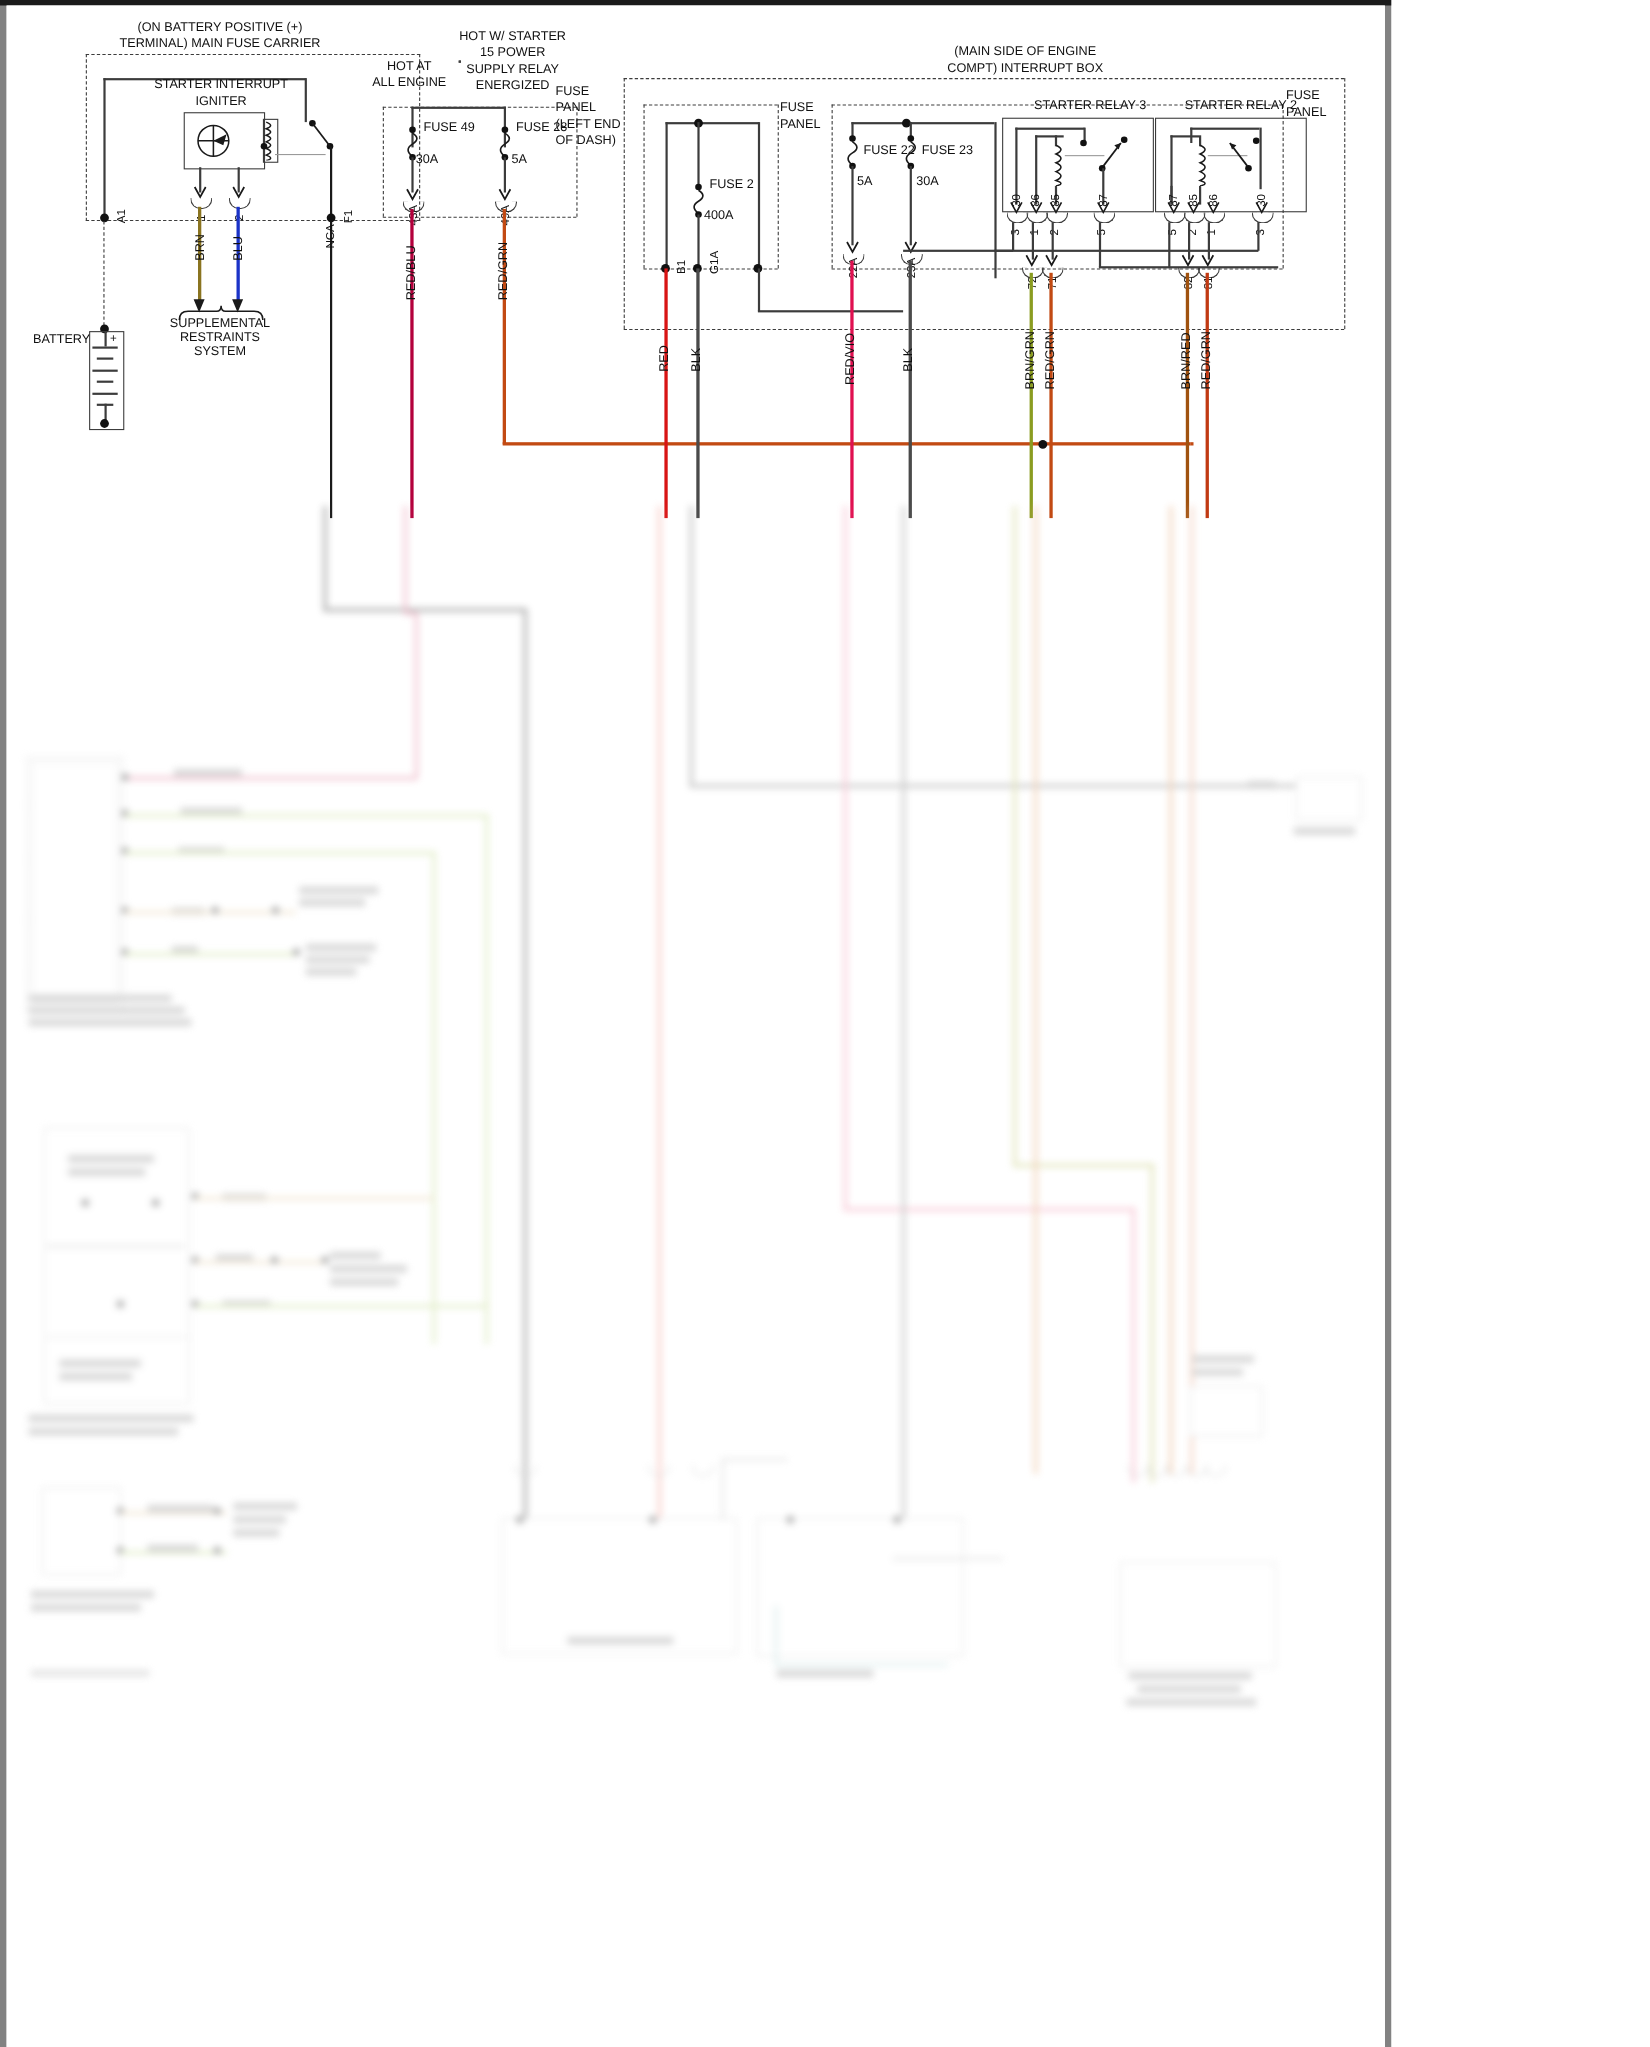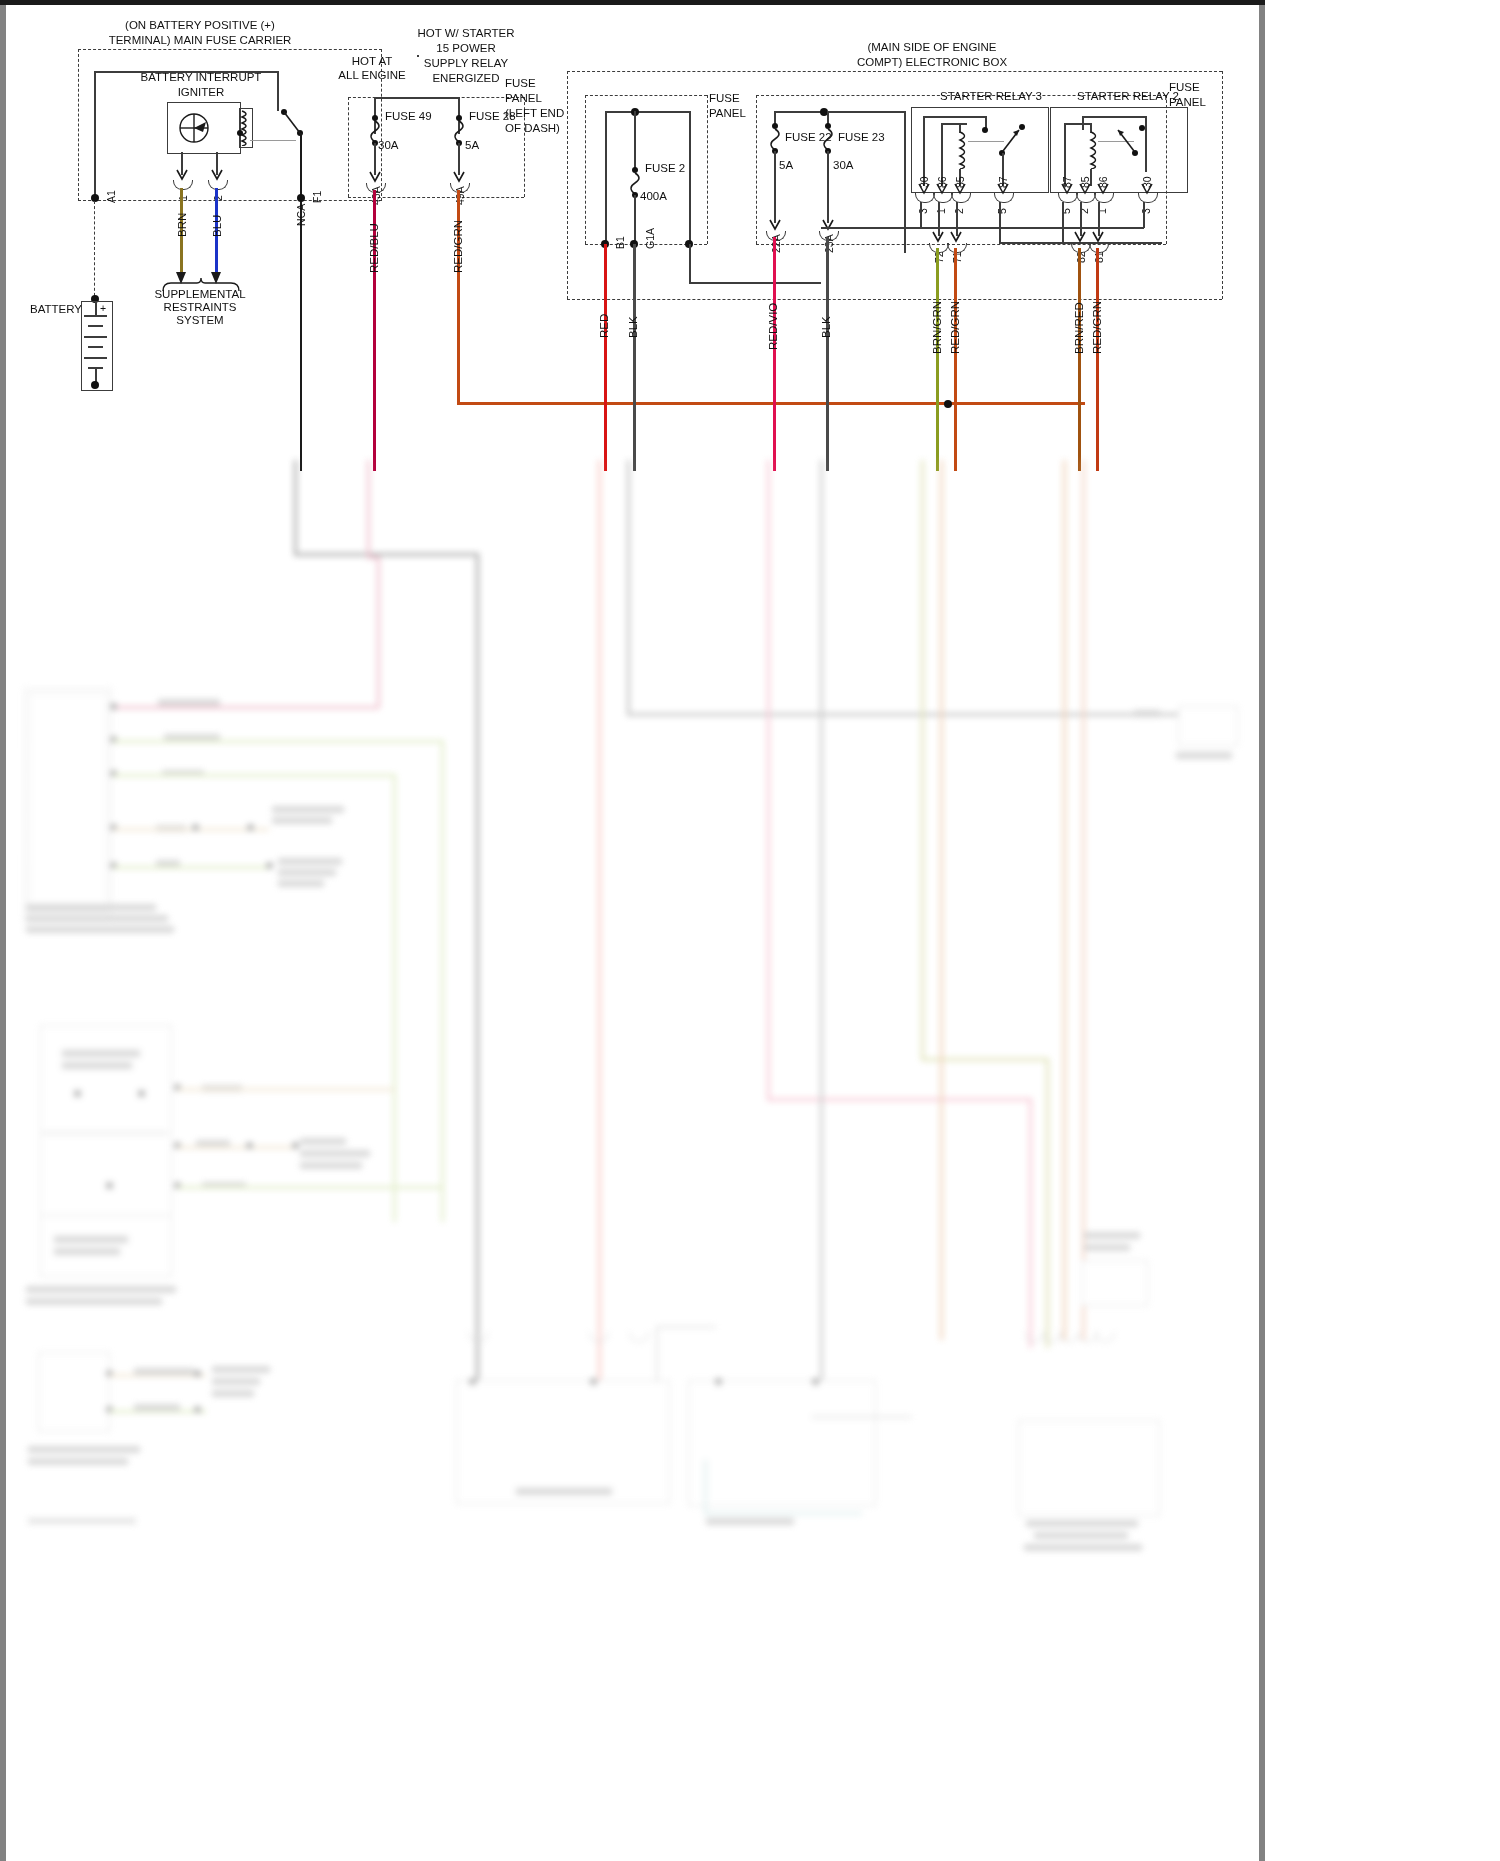--- a/index.html
+++ b/index.html
@@ -240,7 +240,7 @@
     <div class="dot" style="left:938px;top:395px;"></div>
 
     <div class="t c" style="left:806px;top:36px;width:240px;">(MAIN SIDE OF ENGINE</div>
-    <div class="t c" style="left:796px;top:51px;width:260px;">COMPT) ELECTRONIC BOX</div>
+    <div class="t c" style="left:796px;top:51px;width:260px;">COMPT) INTERRUPT BOX</div>
 
     <div class="dash dtop" style="left:561px;top:66px;width:655px;height:0;"></div>
     <div class="dash dlef" style="left:561px;top:66px;width:0;height:228px;"></div>

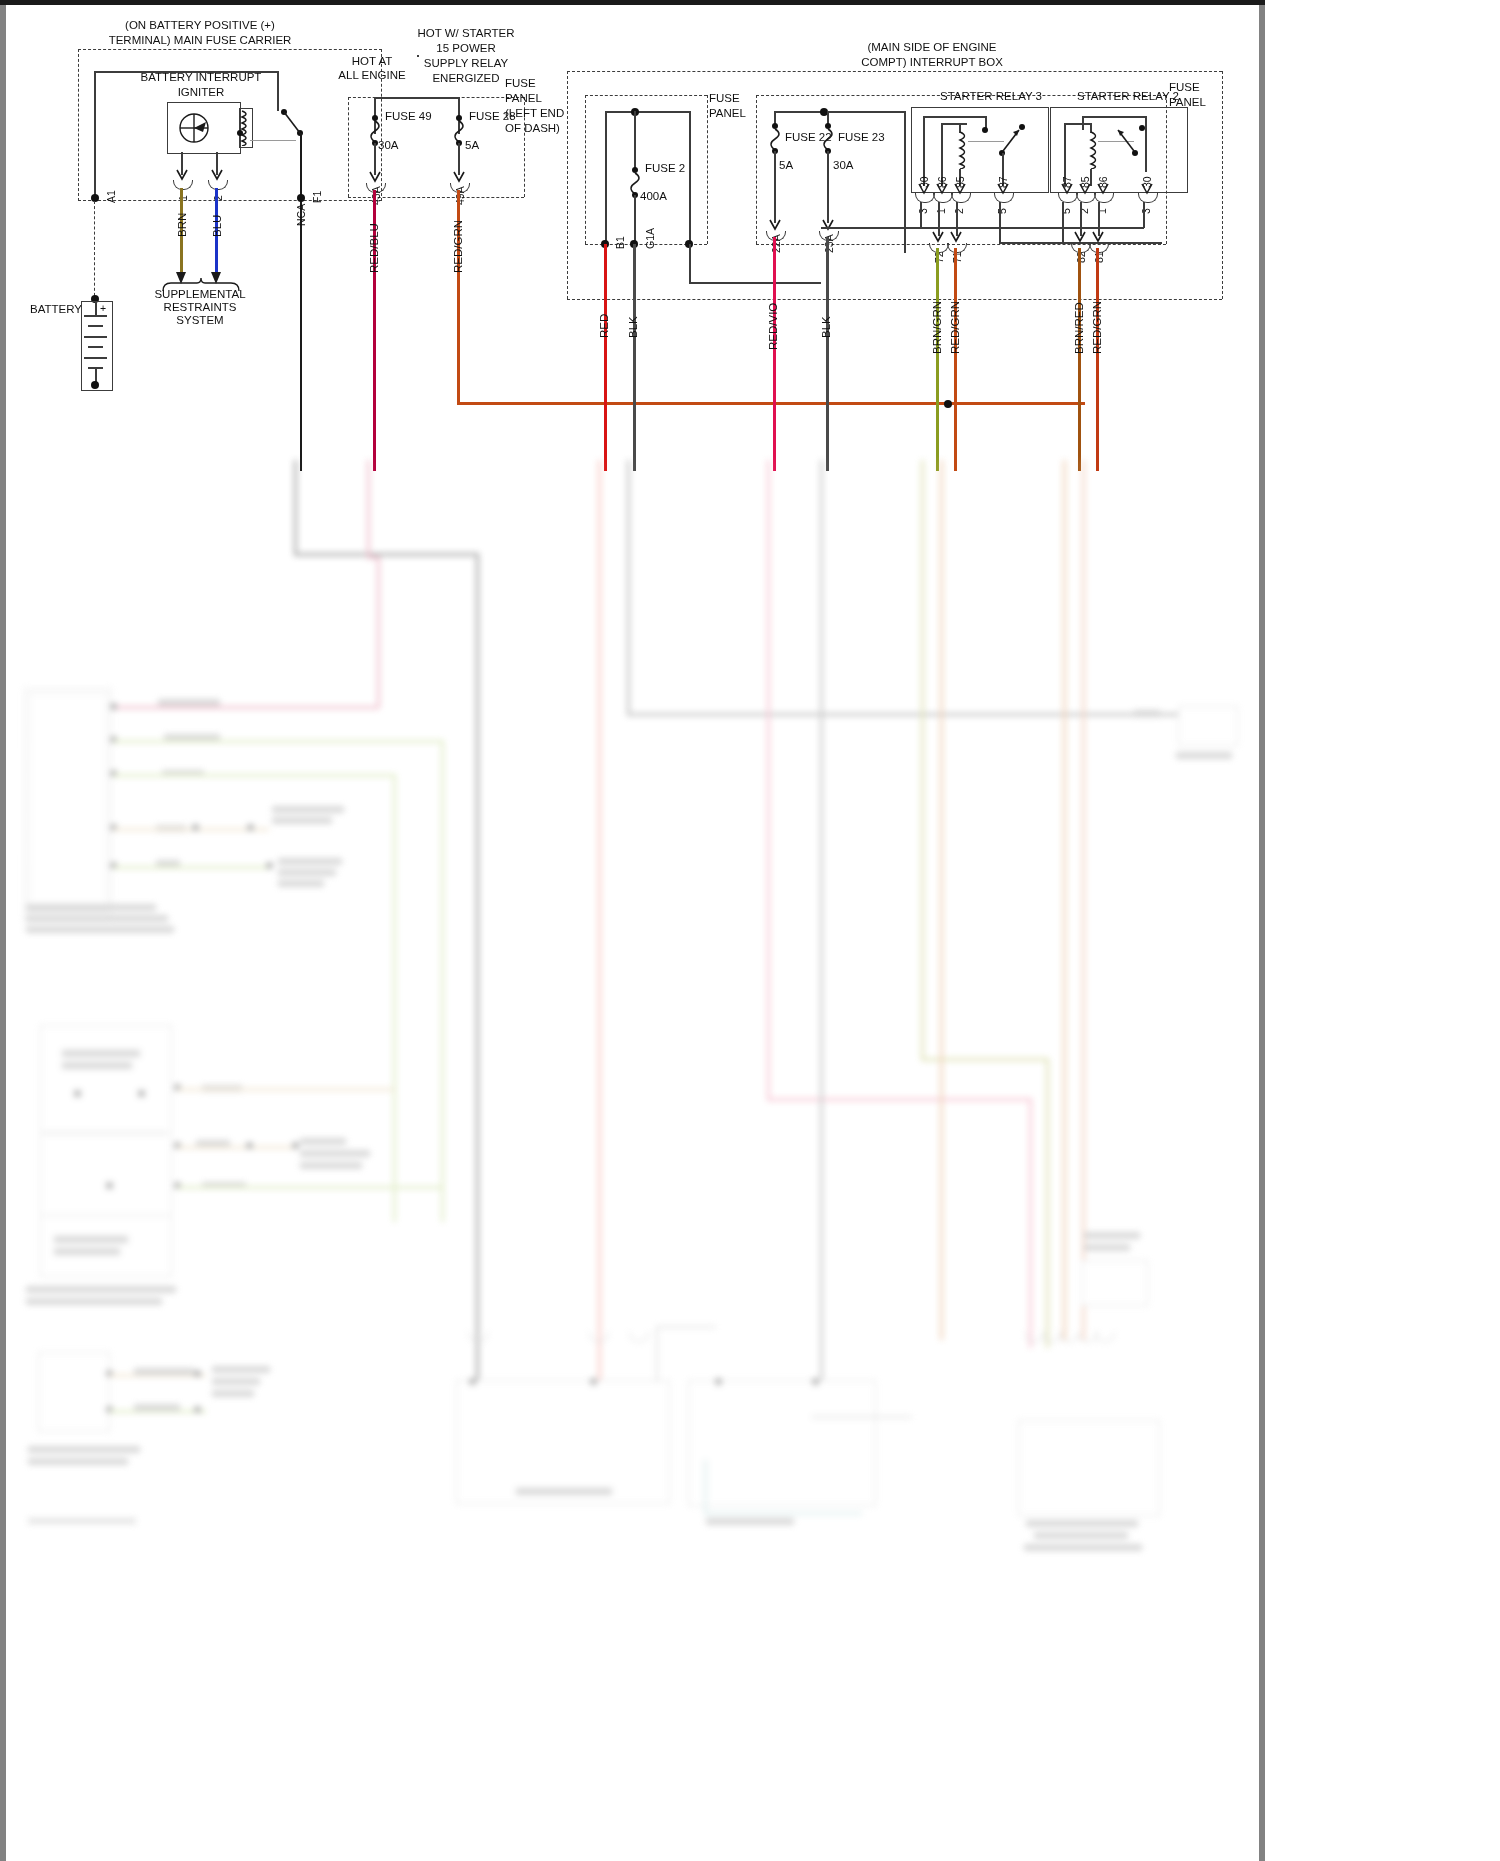--- a/index.html
+++ b/index.html
@@ -80,7 +80,7 @@
     <div class="ln vl" style="left:88px;top:66px;height:127px;"></div>
     <div class="ln vl" style="left:271px;top:66px;height:40px;"></div>
 
-    <div class="t c" style="left:110px;top:66px;width:170px;">BATTERY INTERRUPT</div>
+    <div class="t c" style="left:110px;top:66px;width:170px;">STARTER INTERRUPT</div>
     <div class="t c" style="left:110px;top:81px;width:170px;">IGNITER</div>
     <div class="box" style="left:161px;top:97px;width:72px;height:50px;"></div>
     <div class="box" style="left:233px;top:103px;width:12px;height:38px;"></div>

